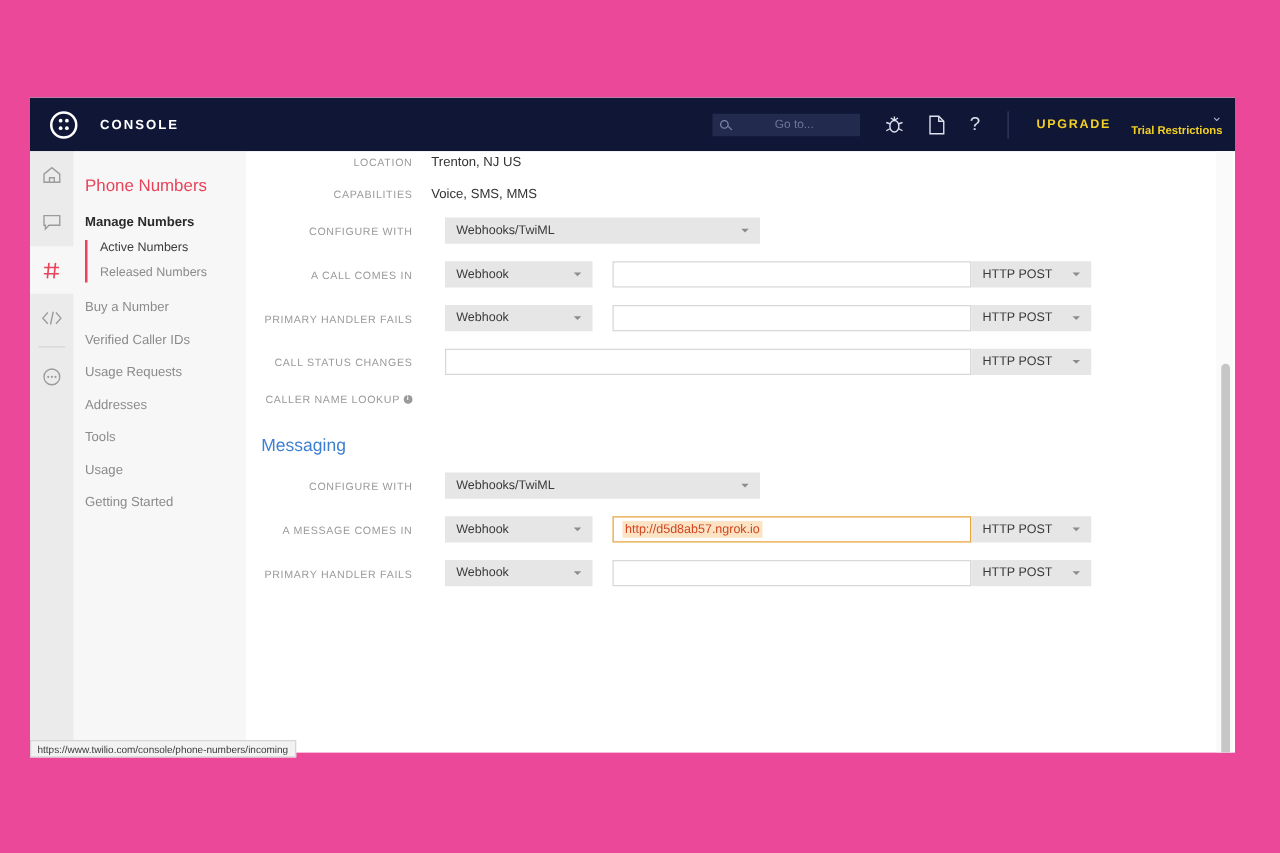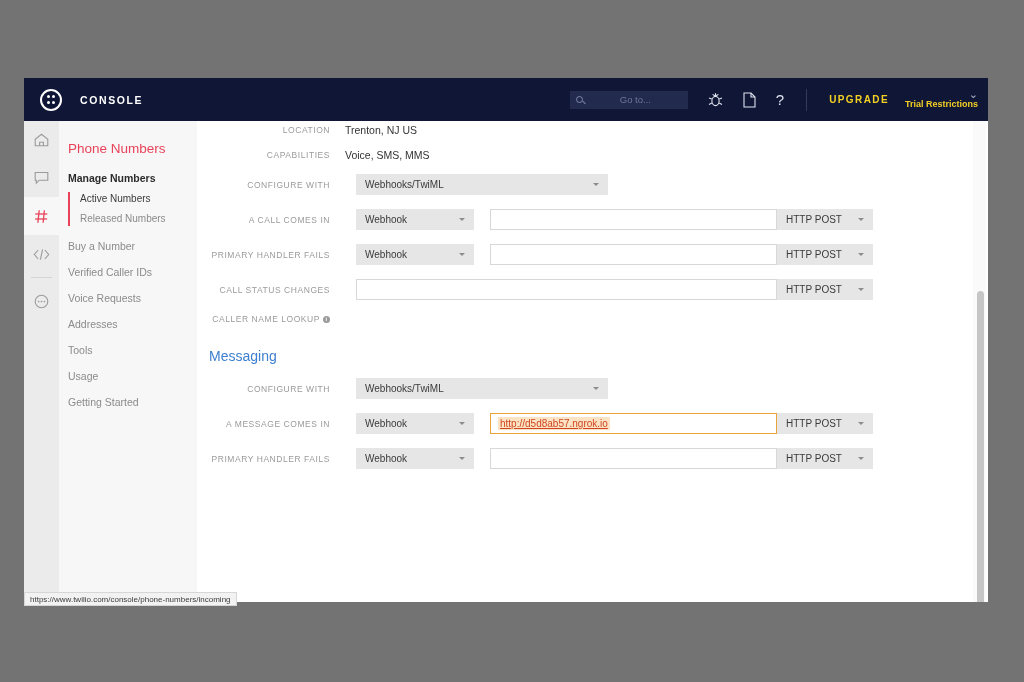--- a/index.html
+++ b/index.html
@@ -10,7 +10,7 @@
     font-family: "Liberation Sans", sans-serif;
     overflow: hidden;
   }
-  #page { position: relative; width: 1024px; height: 682px; background: #737373; }
+  #page { position: relative; width: 1024px; height: 682px; background: #ec4899; }
 
   
   #window {

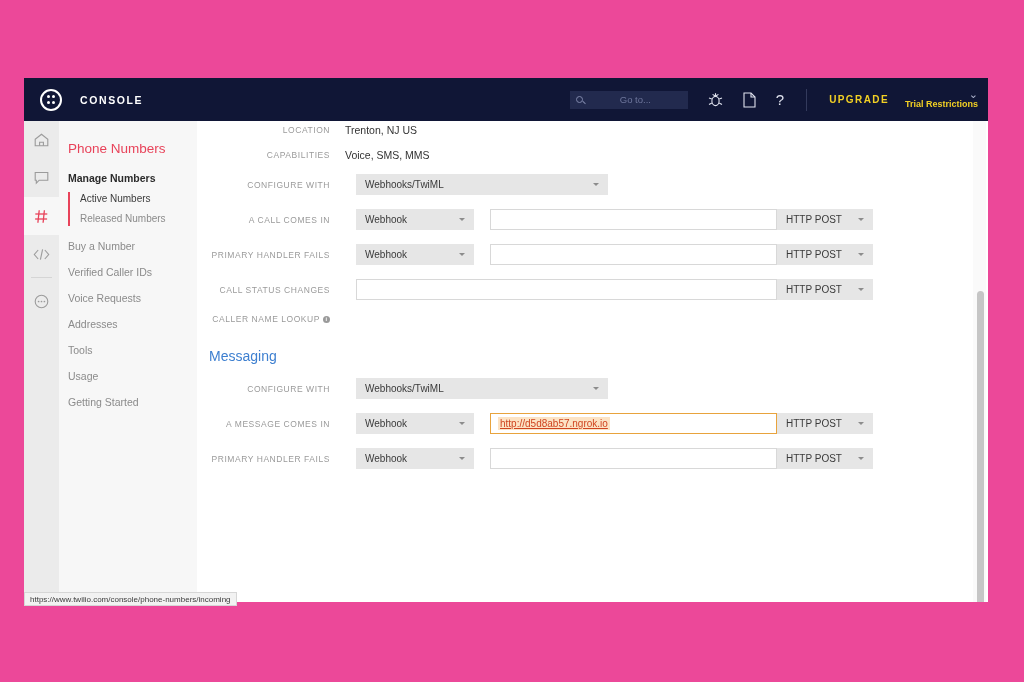--- a/index.html
+++ b/index.html
@@ -278,7 +278,7 @@
 
       <div class="navlink">Buy a Number</div>
       <div class="navlink">Verified Caller IDs</div>
-      <div class="navlink">Voice Requests</div>
+      <div class="navlink">Usage Requests</div>
       <div class="navlink">Addresses</div>
       <div class="navlink">Tools</div>
       <div class="navlink">Usage</div>

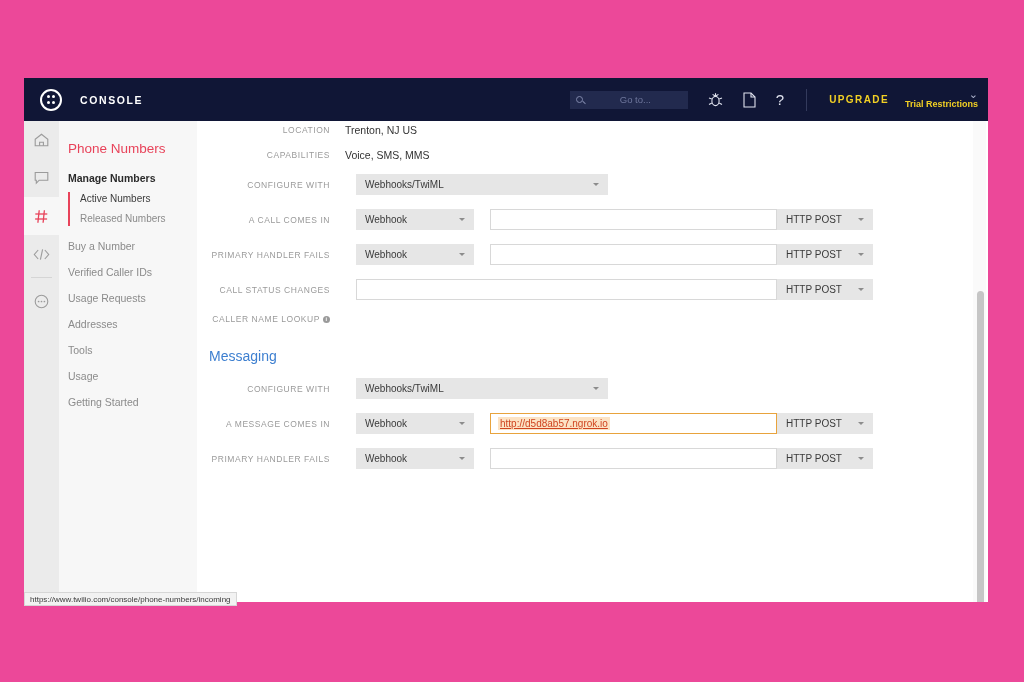--- a/index.html
+++ b/index.html
@@ -382,7 +382,7 @@
             <span>Webhook</span>
             <span class="chev"></span>
           </div>
-          <div class="txt long filled" style="margin-left:16px;text-decoration:underline;">
+          <div class="txt long filled" style="margin-left:16px;">
             <span><span>http://d5d8ab57.ngrok.io</span></span>
           </div>
           <div class="sel post">

